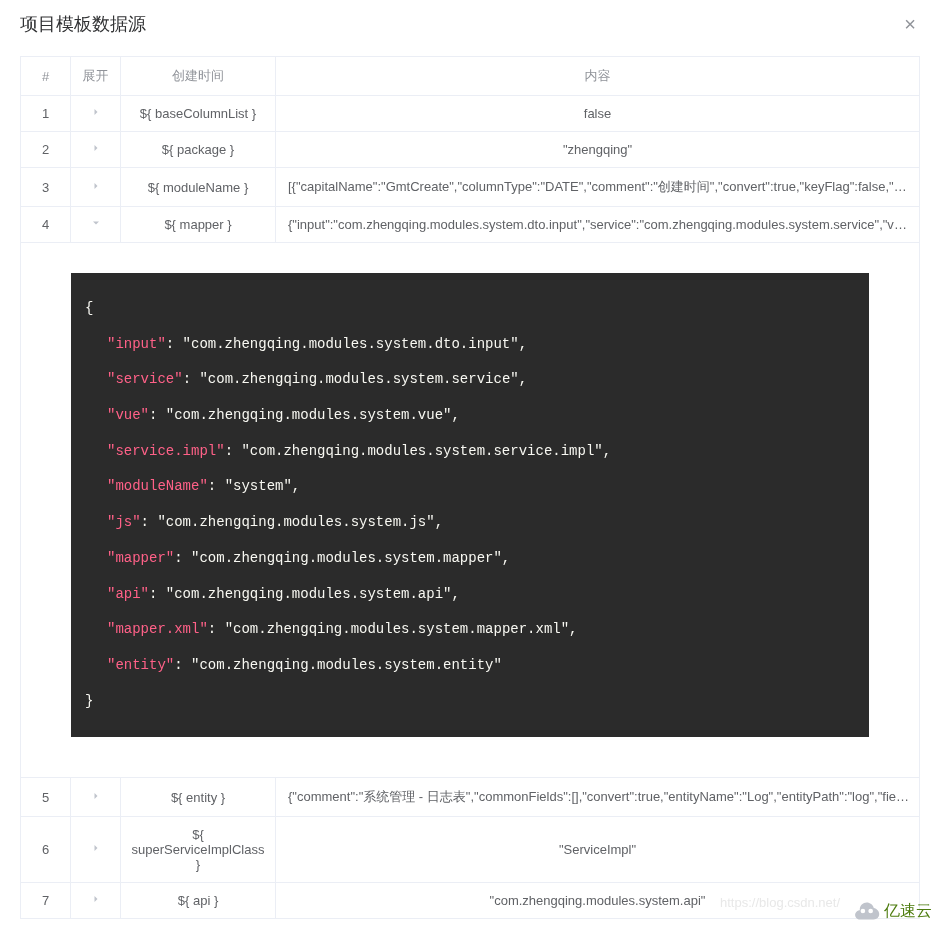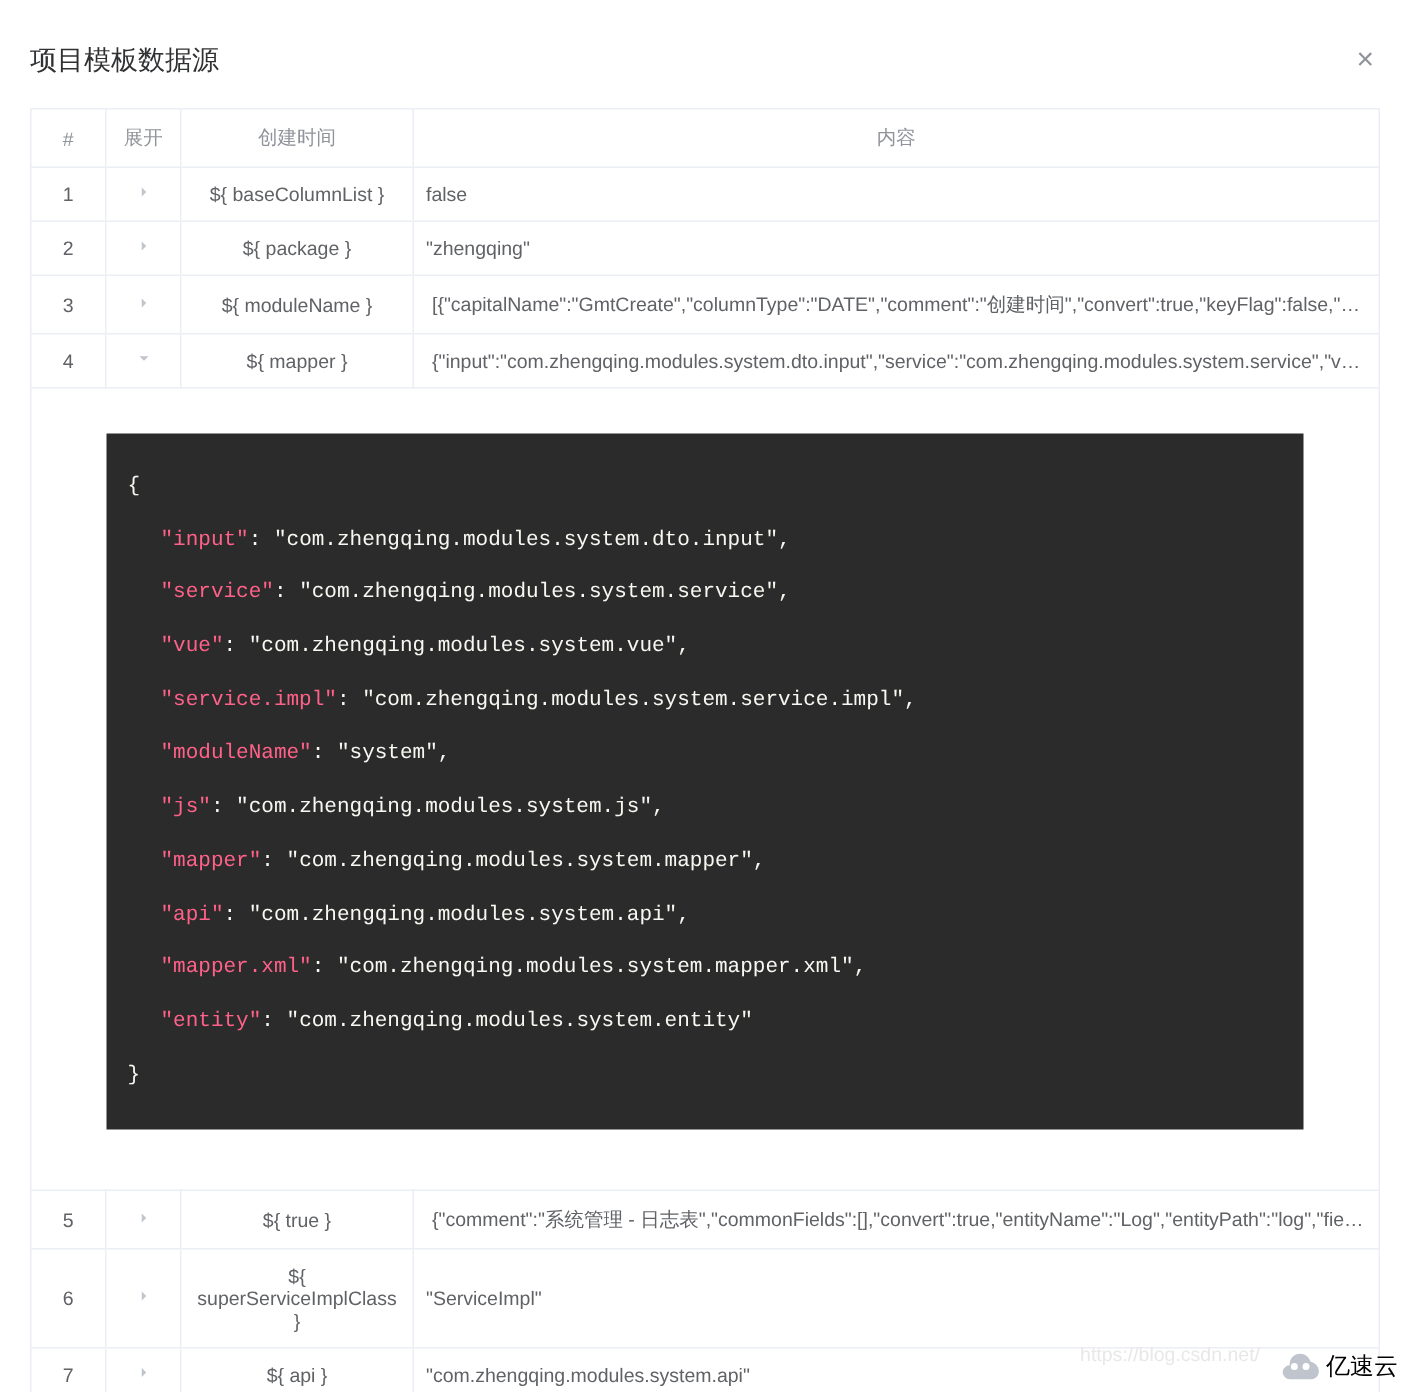--- a/index.html
+++ b/index.html
@@ -18,7 +18,7 @@
       position: relative;
     }
     .dialog-header {
-      padding: 28px 20px 10px 20px;
+      padding: 12px 20px 10px 20px;
       display: flex;
       justify-content: space-between;
       align-items: center;

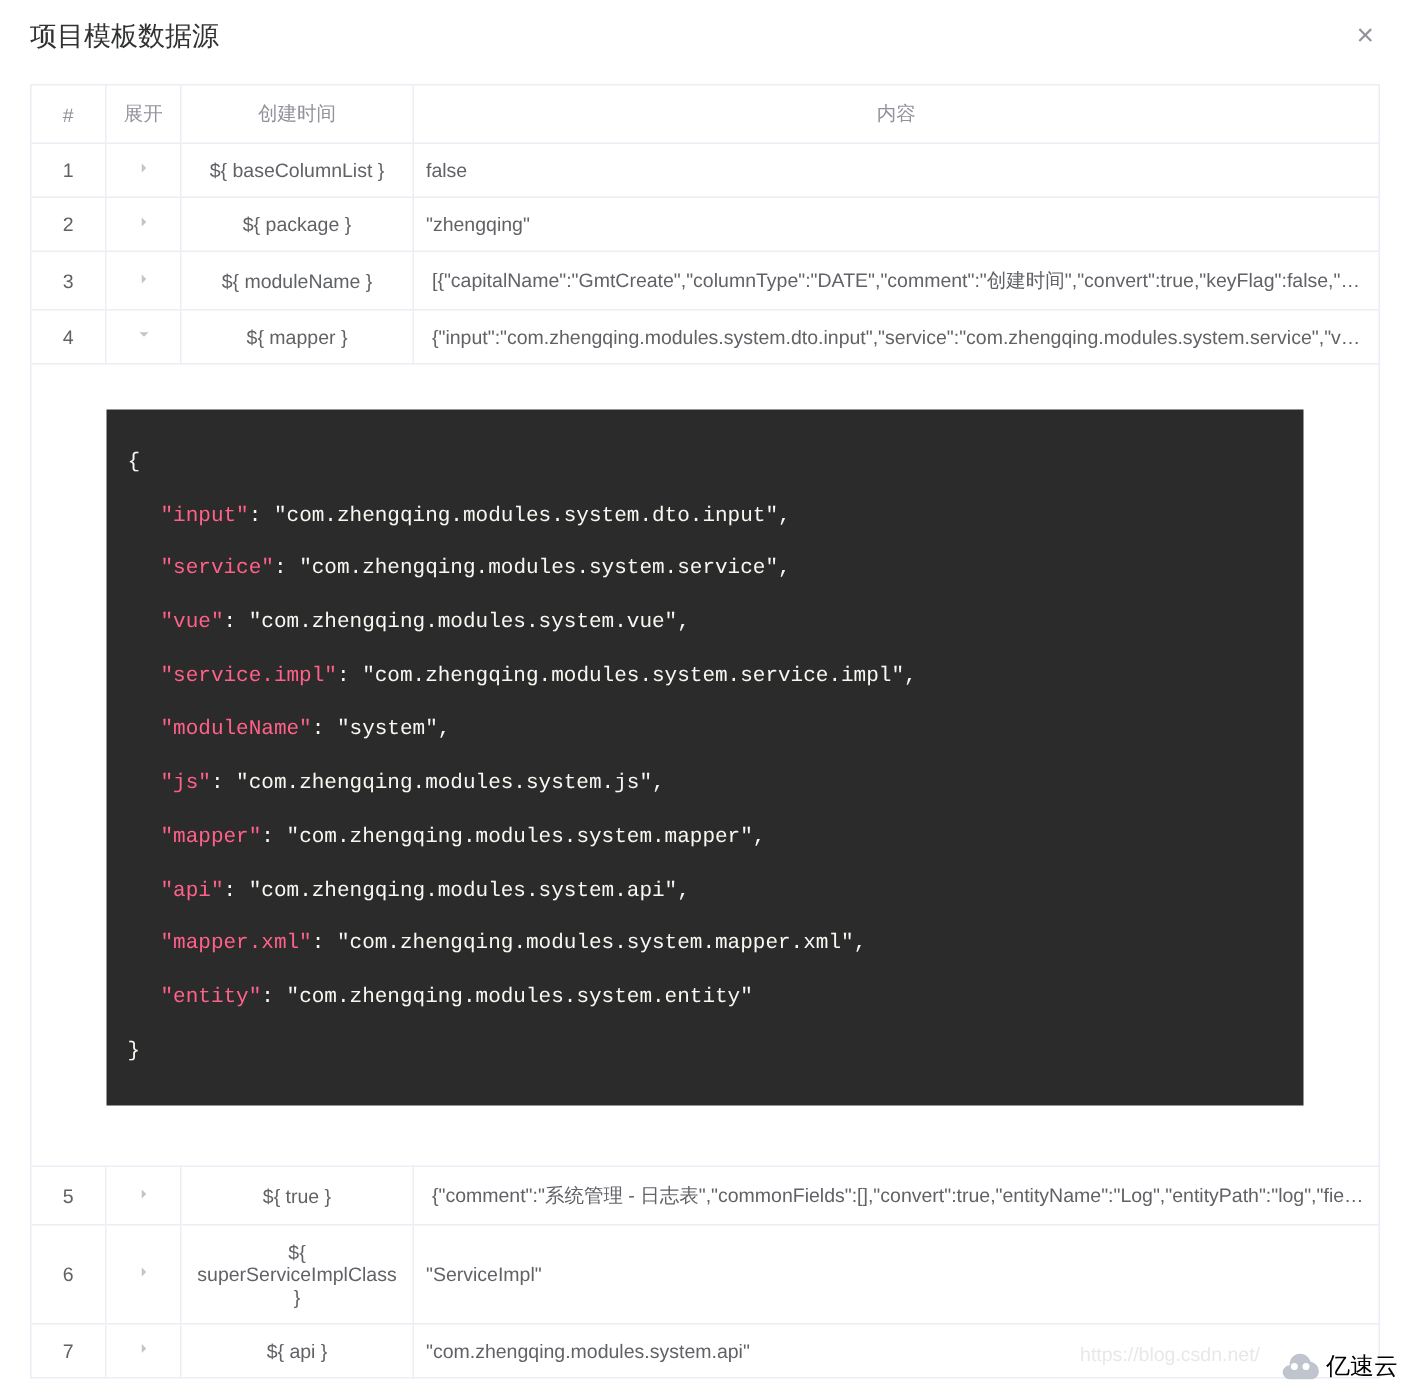--- a/index.html
+++ b/index.html
@@ -63,7 +63,7 @@
     .col-src { width: 155px; }
     .col-content { }
     .content-cell {
-      text-align: left;
+      text-align: center;
       white-space: nowrap;
       overflow: hidden;
       text-overflow: ellipsis;

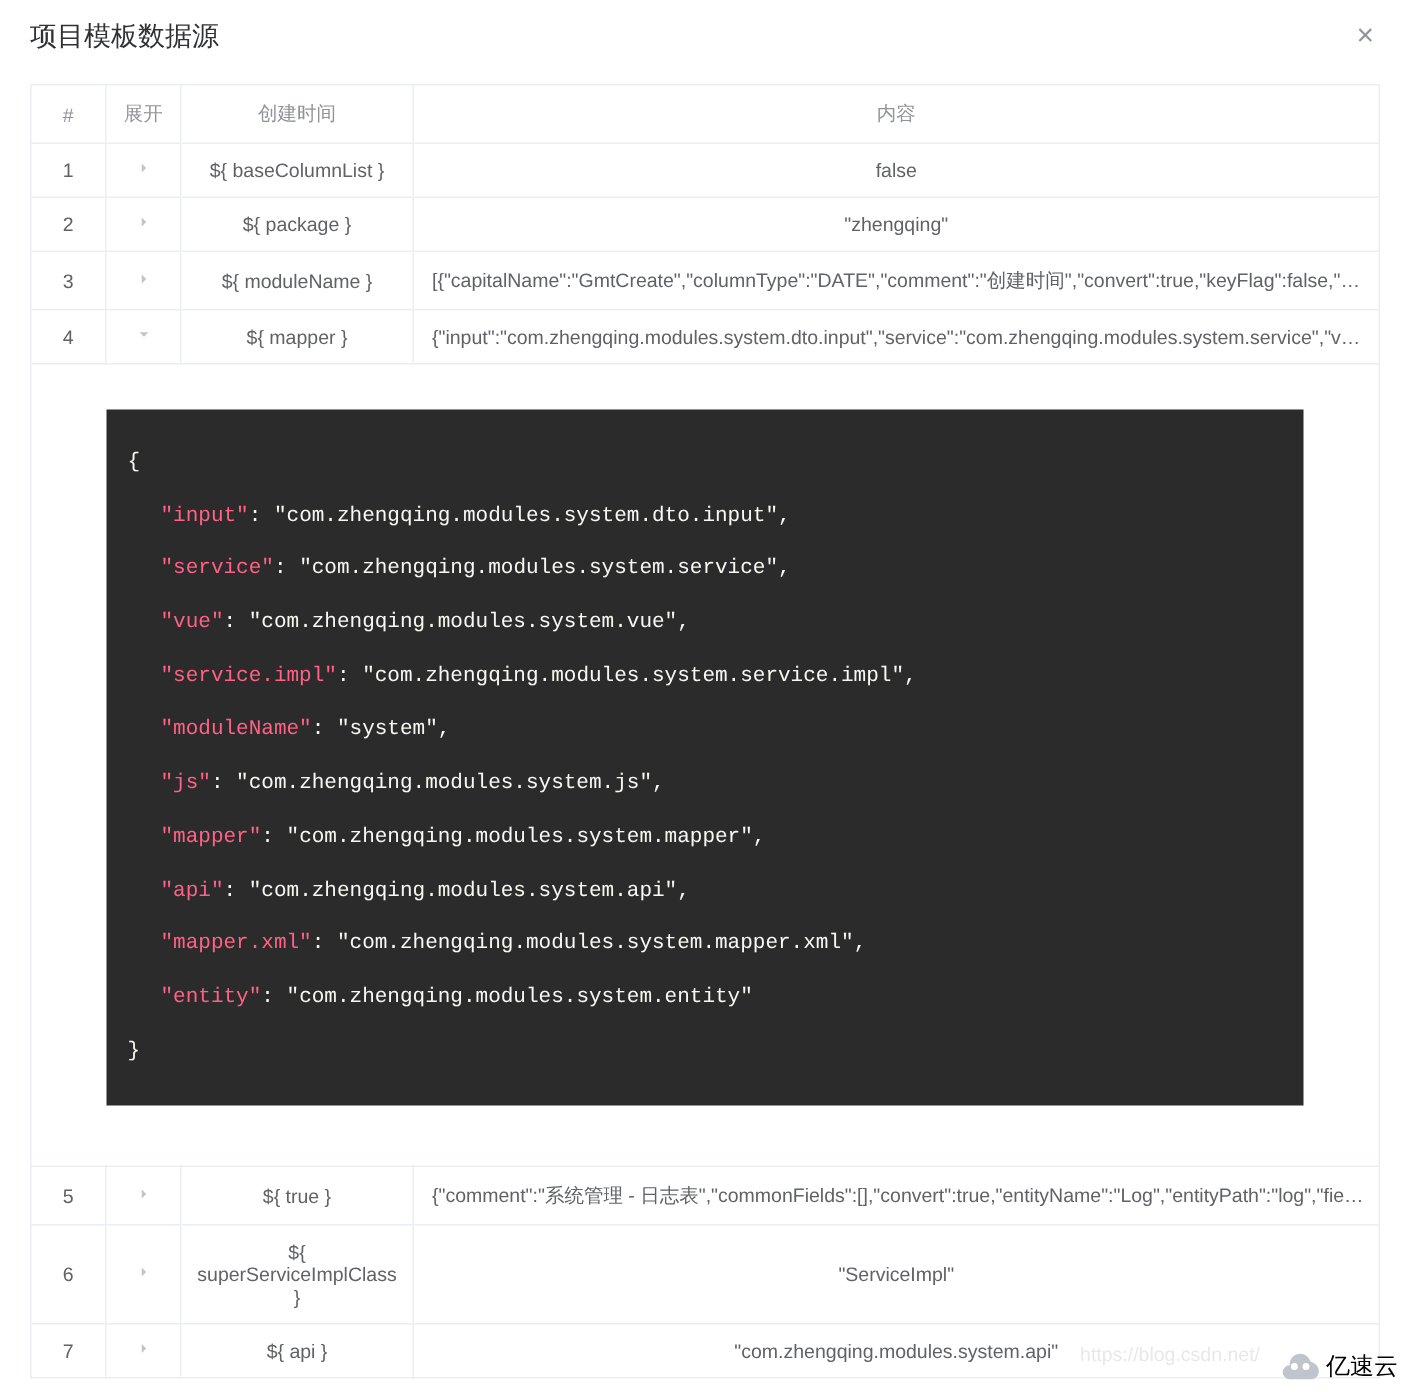--- a/index.html
+++ b/index.html
@@ -214,7 +214,7 @@
                 <path d="M9 6l6 6-6 6z"></path>
               </svg></span>
         </td>
-        <td>${ true }</td>
+        <td>${ entity }</td>
         <td class="content-cell-left">{"comment":"系统管理 - 日志表","commonFields":[],"convert":true,"entityName":"Log","entityPath":"log","fieldNames":"id ...</td>
       </tr>
 

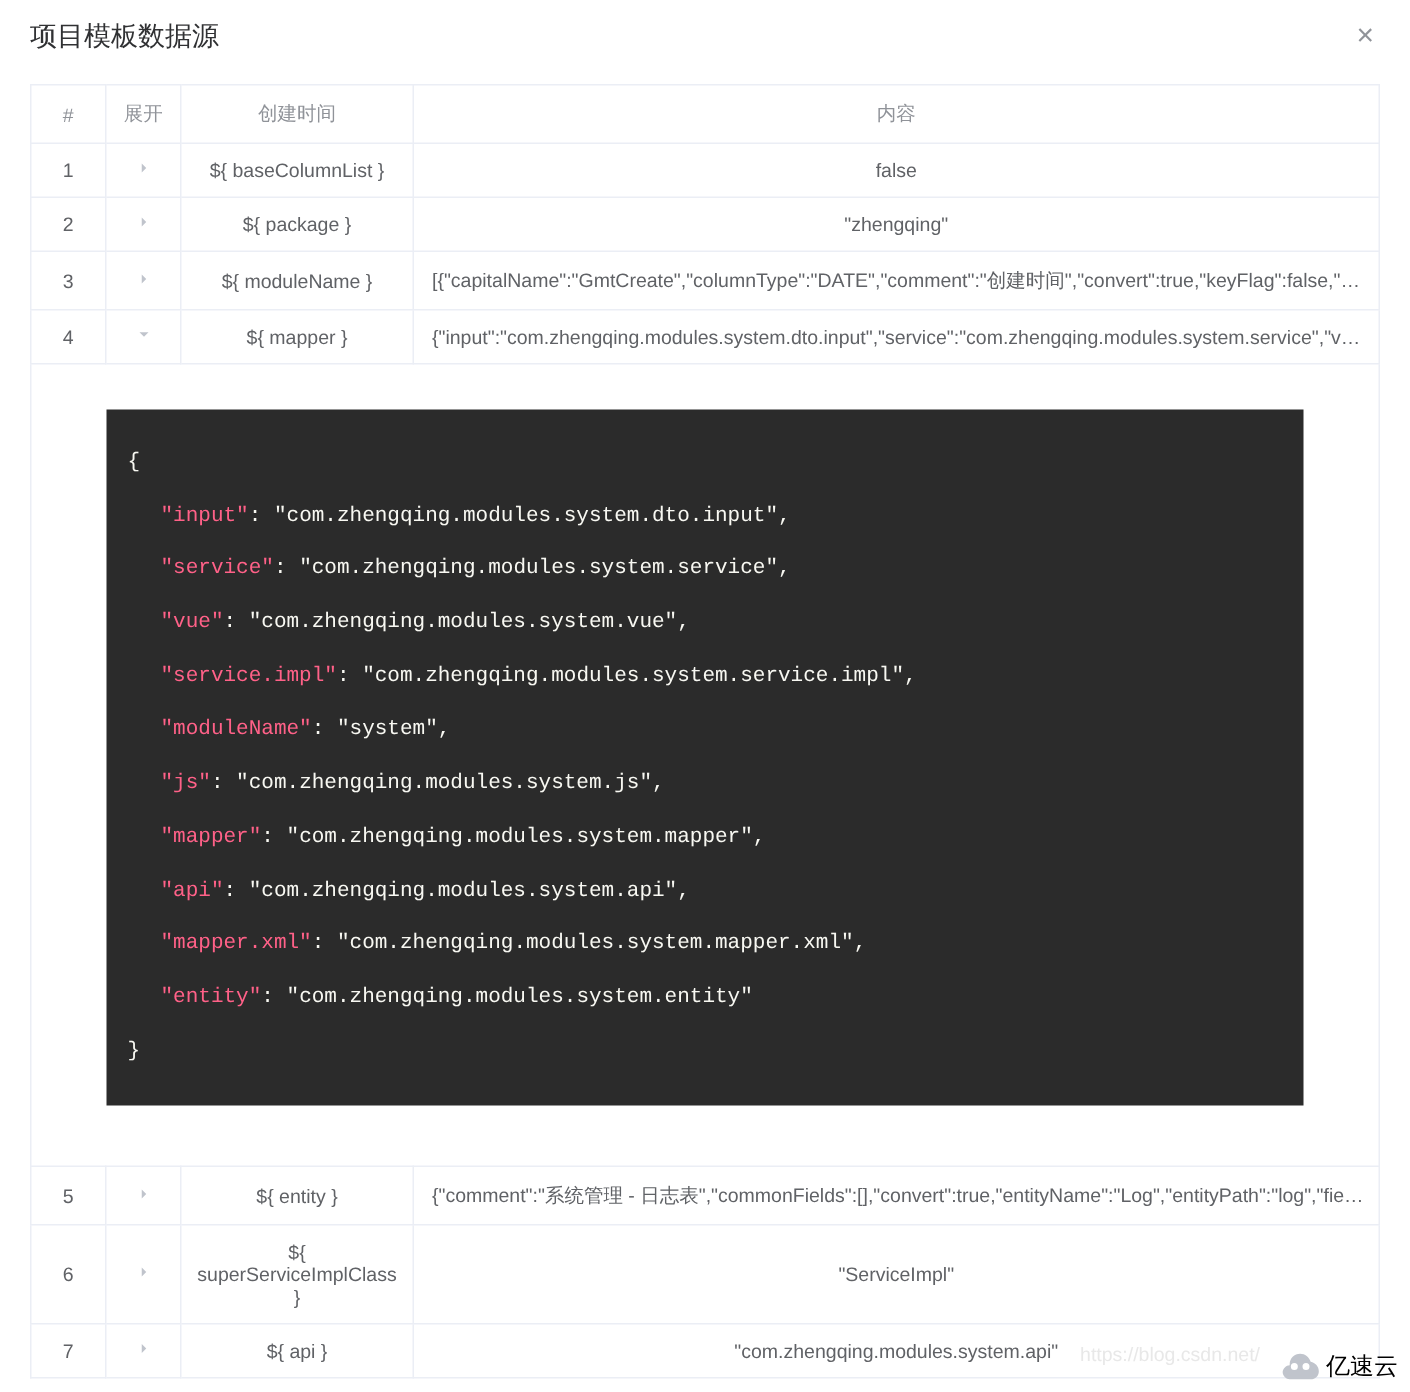--- a/index.html
+++ b/index.html
@@ -123,7 +123,7 @@
       display: flex;
       align-items: center;
       gap: 4px;
-      color: #000000;
+      color: #4d7c0f;
       font-size: 16px;
     }
     .logo-corner svg {

